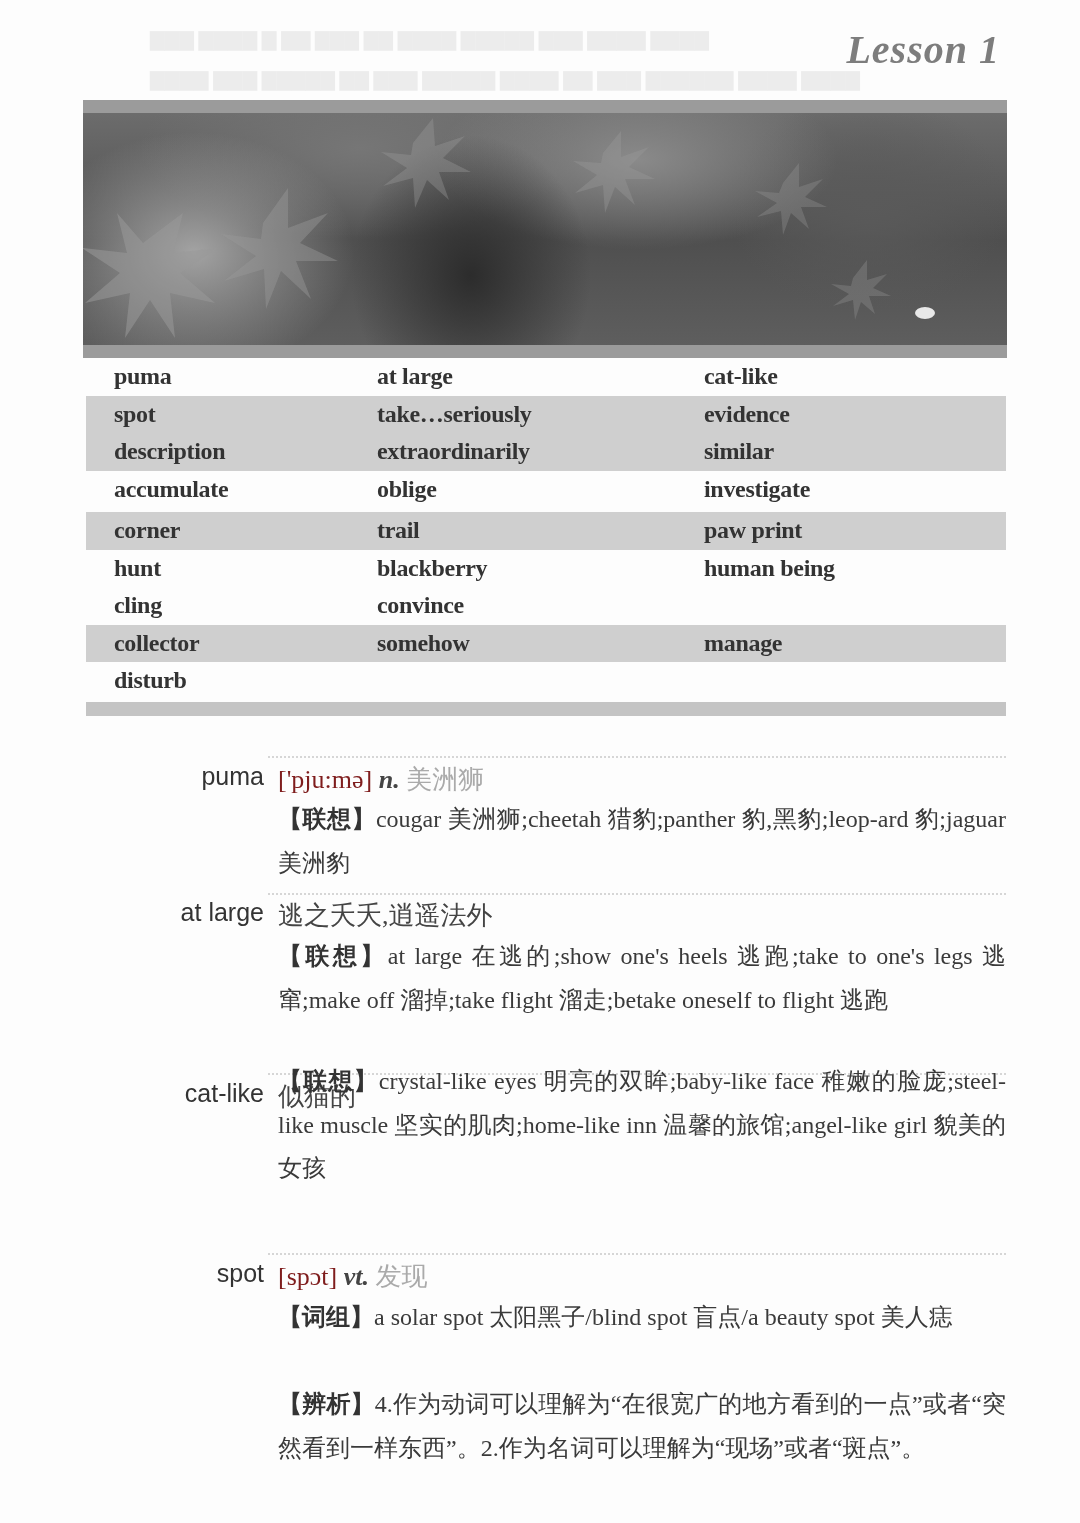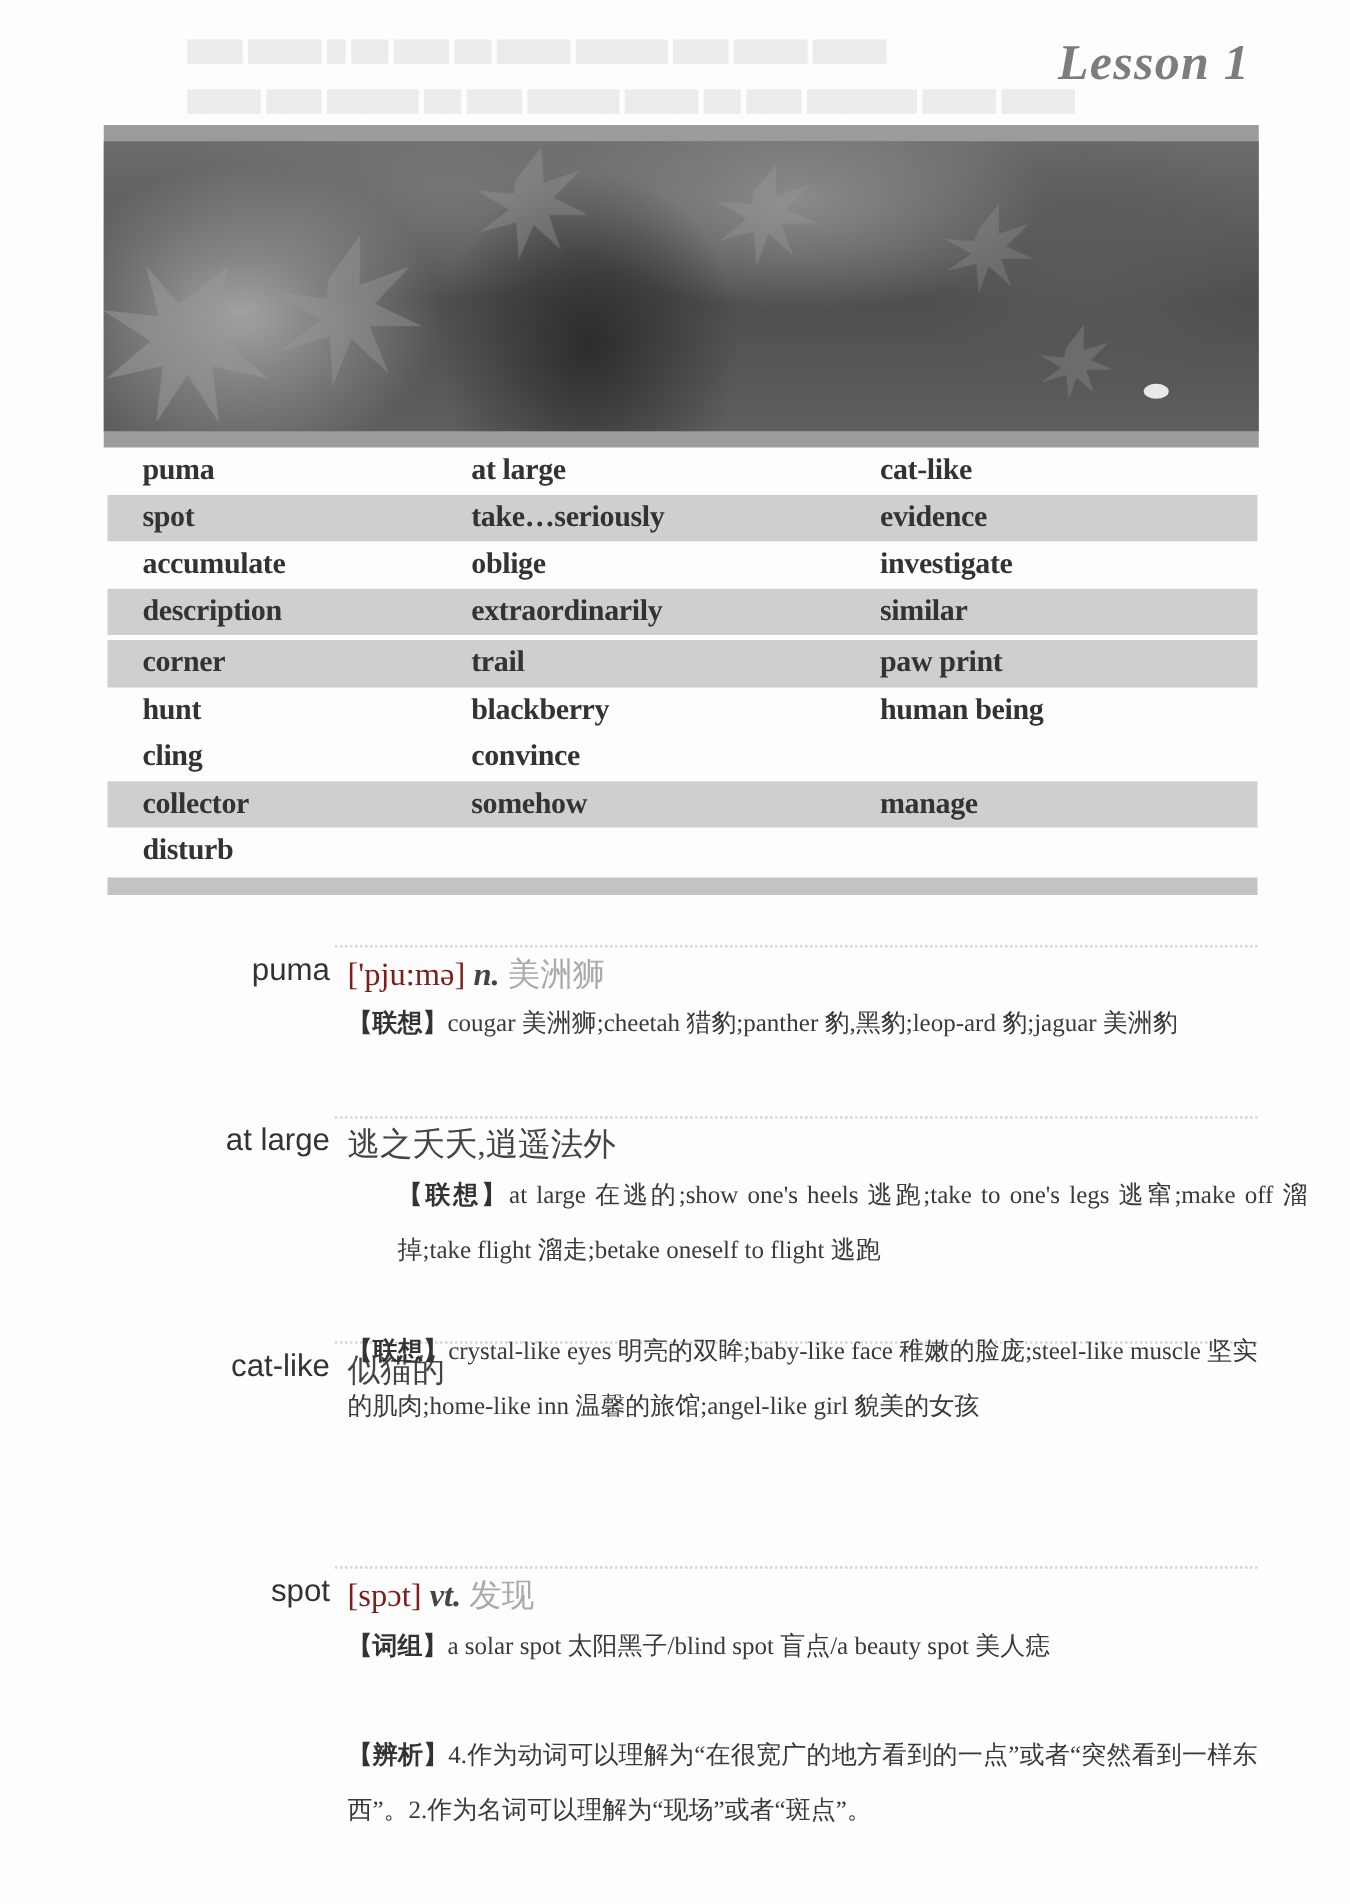--- a/index.html
+++ b/index.html
@@ -104,15 +104,15 @@
     <span class="c2">take…seriously</span>
     <span class="c3">evidence</span>
   </div>
+  <div class="vrow shade">
+    <span class="c1">description</span>
+    <span class="c2">extraordinarily</span>
+    <span class="c3">similar</span>
+  </div>
   <div class="vrow">
     <span class="c1">accumulate</span>
     <span class="c2">oblige</span>
     <span class="c3">investigate</span>
-  </div>
-  <div class="vrow shade">
-    <span class="c1">description</span>
-    <span class="c2">extraordinarily</span>
-    <span class="c3">similar</span>
   </div>
   <div class="vrow shade" style="margin-top:4px;">
     <span class="c1">corner</span>

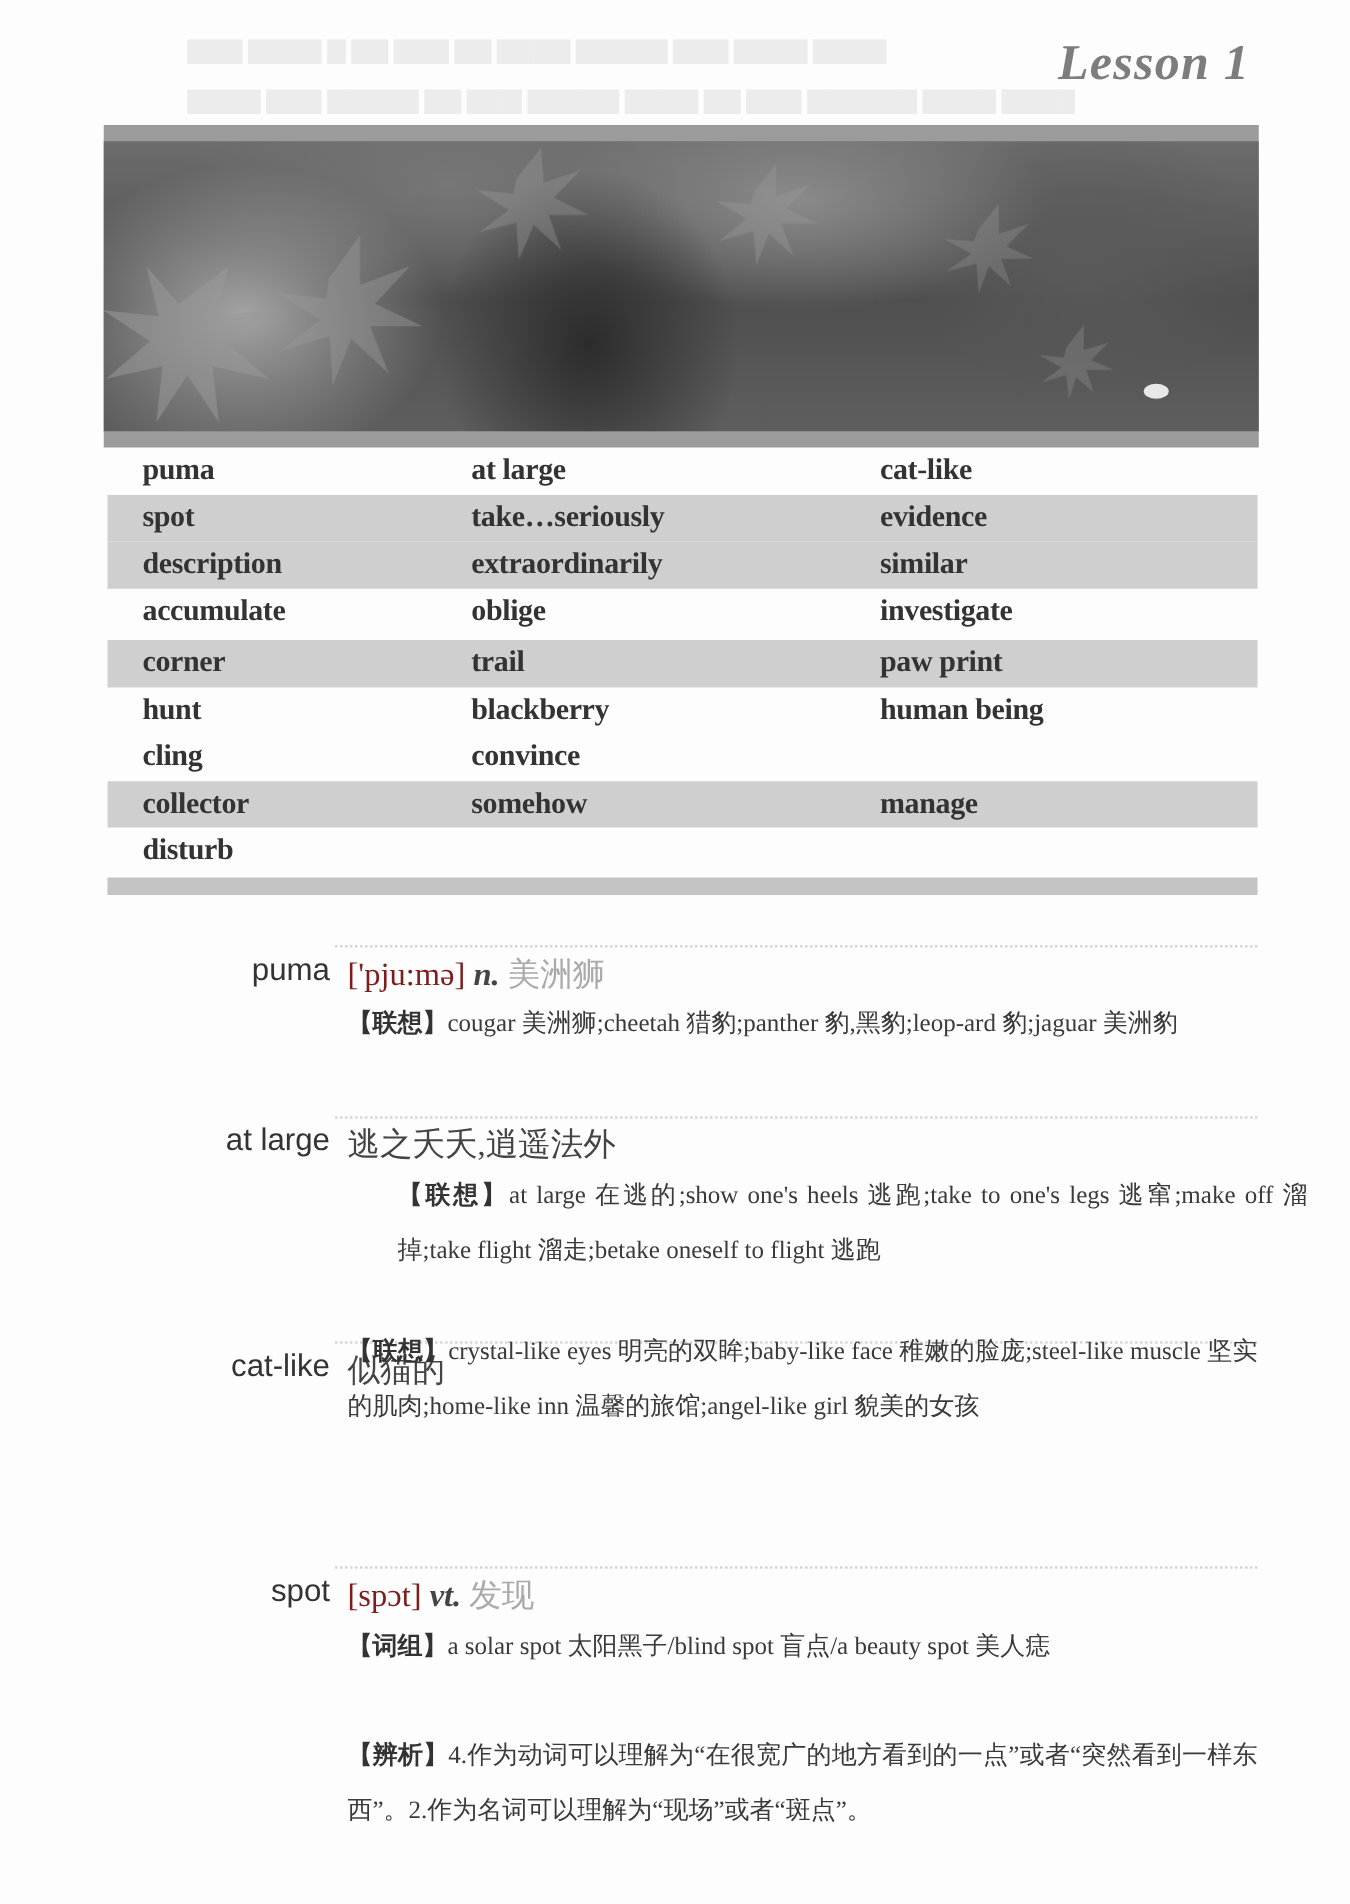--- a/index.html
+++ b/index.html
@@ -63,7 +63,7 @@
   .cn-gray { color:#aaa;margin-top:44px; }
   .body-text {
     position:absolute; left:278px; width:728px;
-    font-size:20px; line-height:43.5px; color:#3a3a3a;
+    font-size:24px; line-height:43.5px; color:#3a3a3a;
     text-align:justify; text-align-last:left;
     font-family:"Liberation Serif", serif;
   }

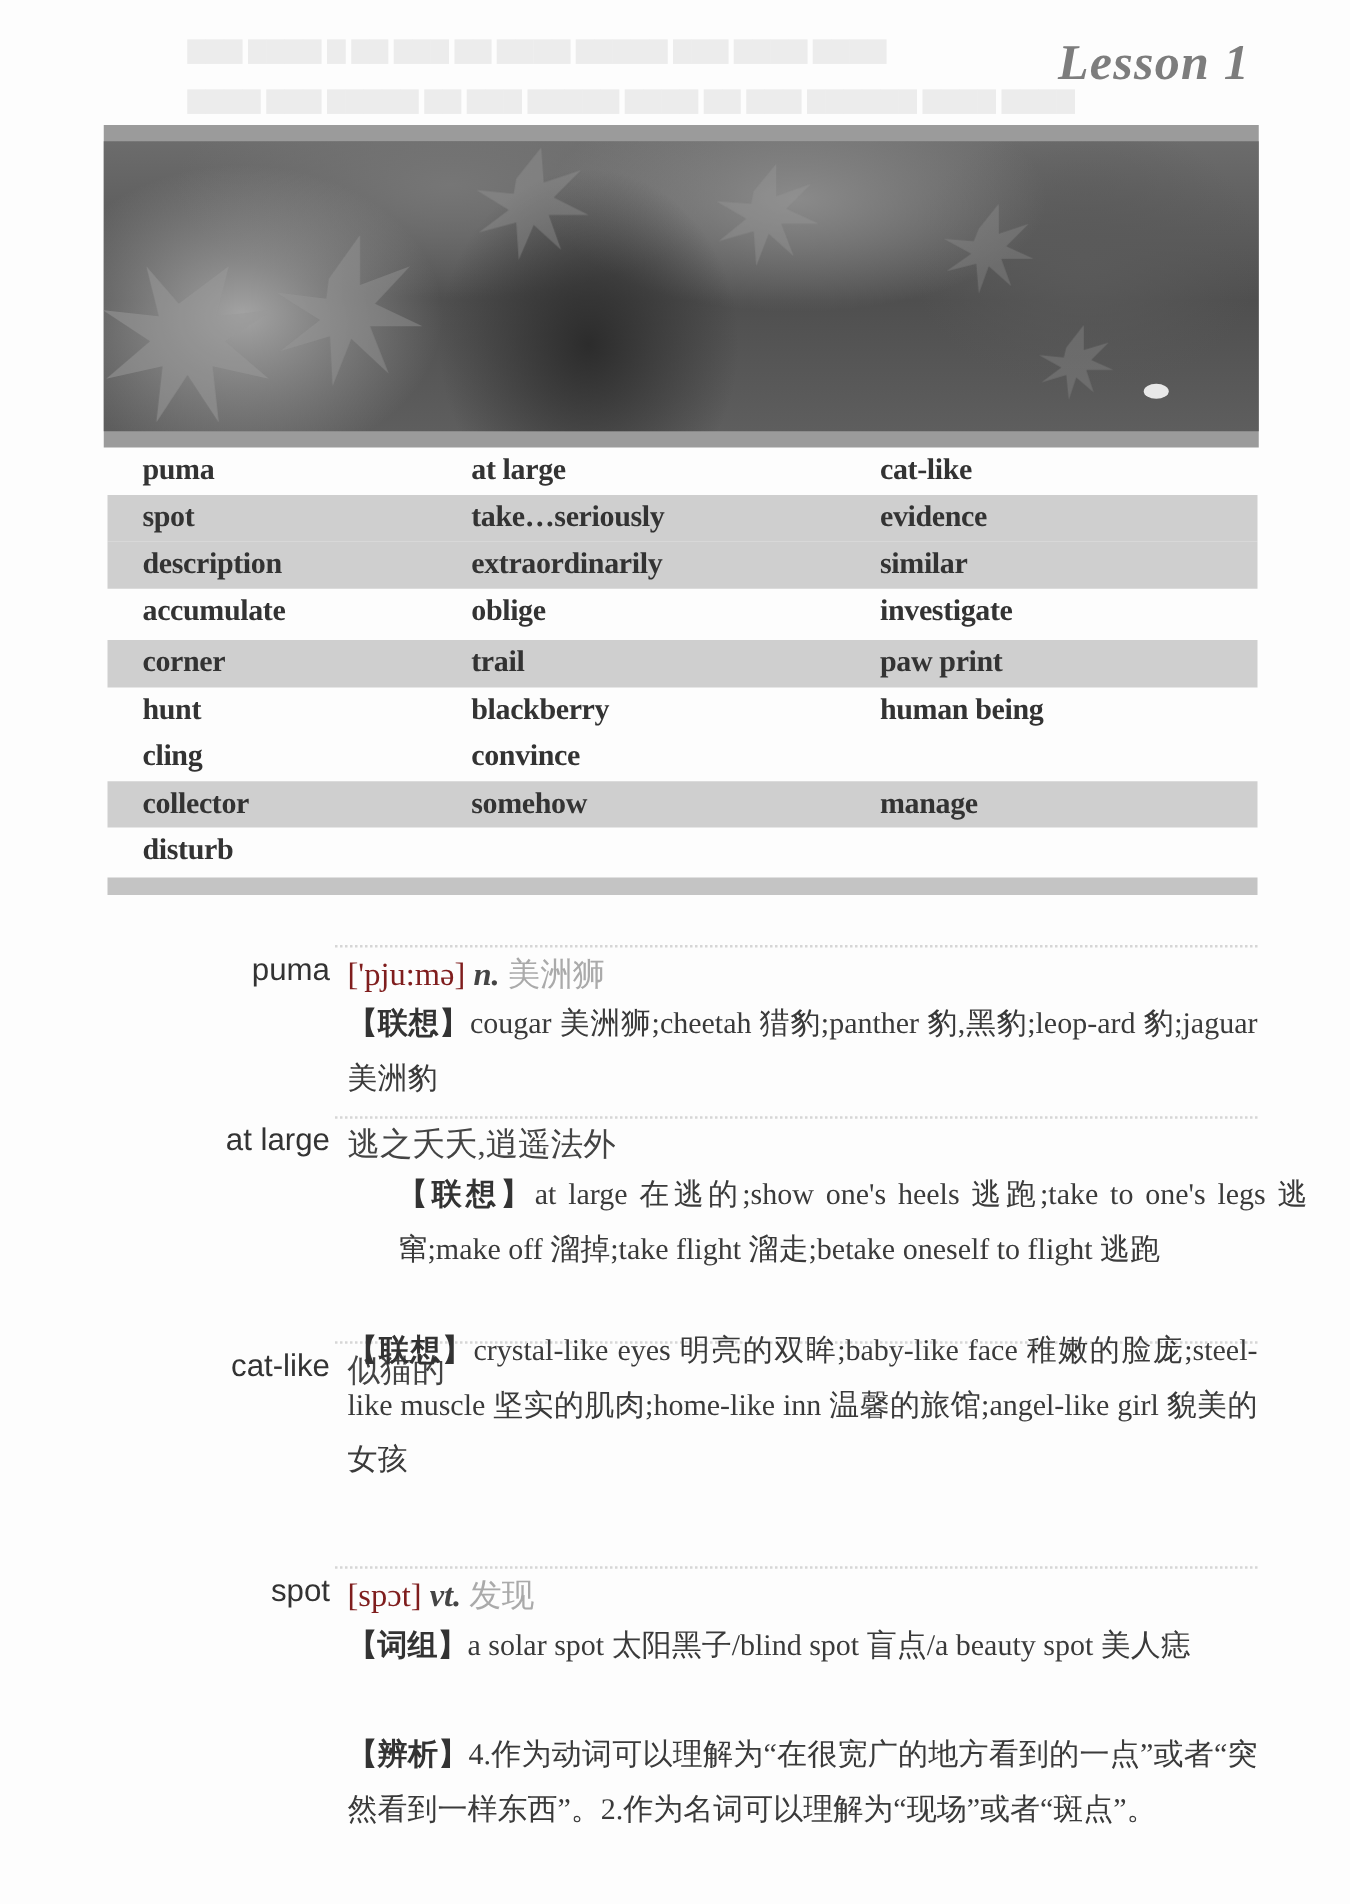--- a/index.html
+++ b/index.html
@@ -161,7 +161,7 @@
     <span>逃之夭夭,逍遥法外</span>
   </span>
 </div>
-<div class="body-text" style="top:935px;margin-left:40px;">
+<div class="body-text" style="top:935px;">
   <span class="tag">【联想】</span><span>at large 在逃的;show one's heels 逃跑;take to one's legs 逃窜;make off 溜掉;take flight 溜走;betake oneself to flight 逃跑</span>
 </div>
 

